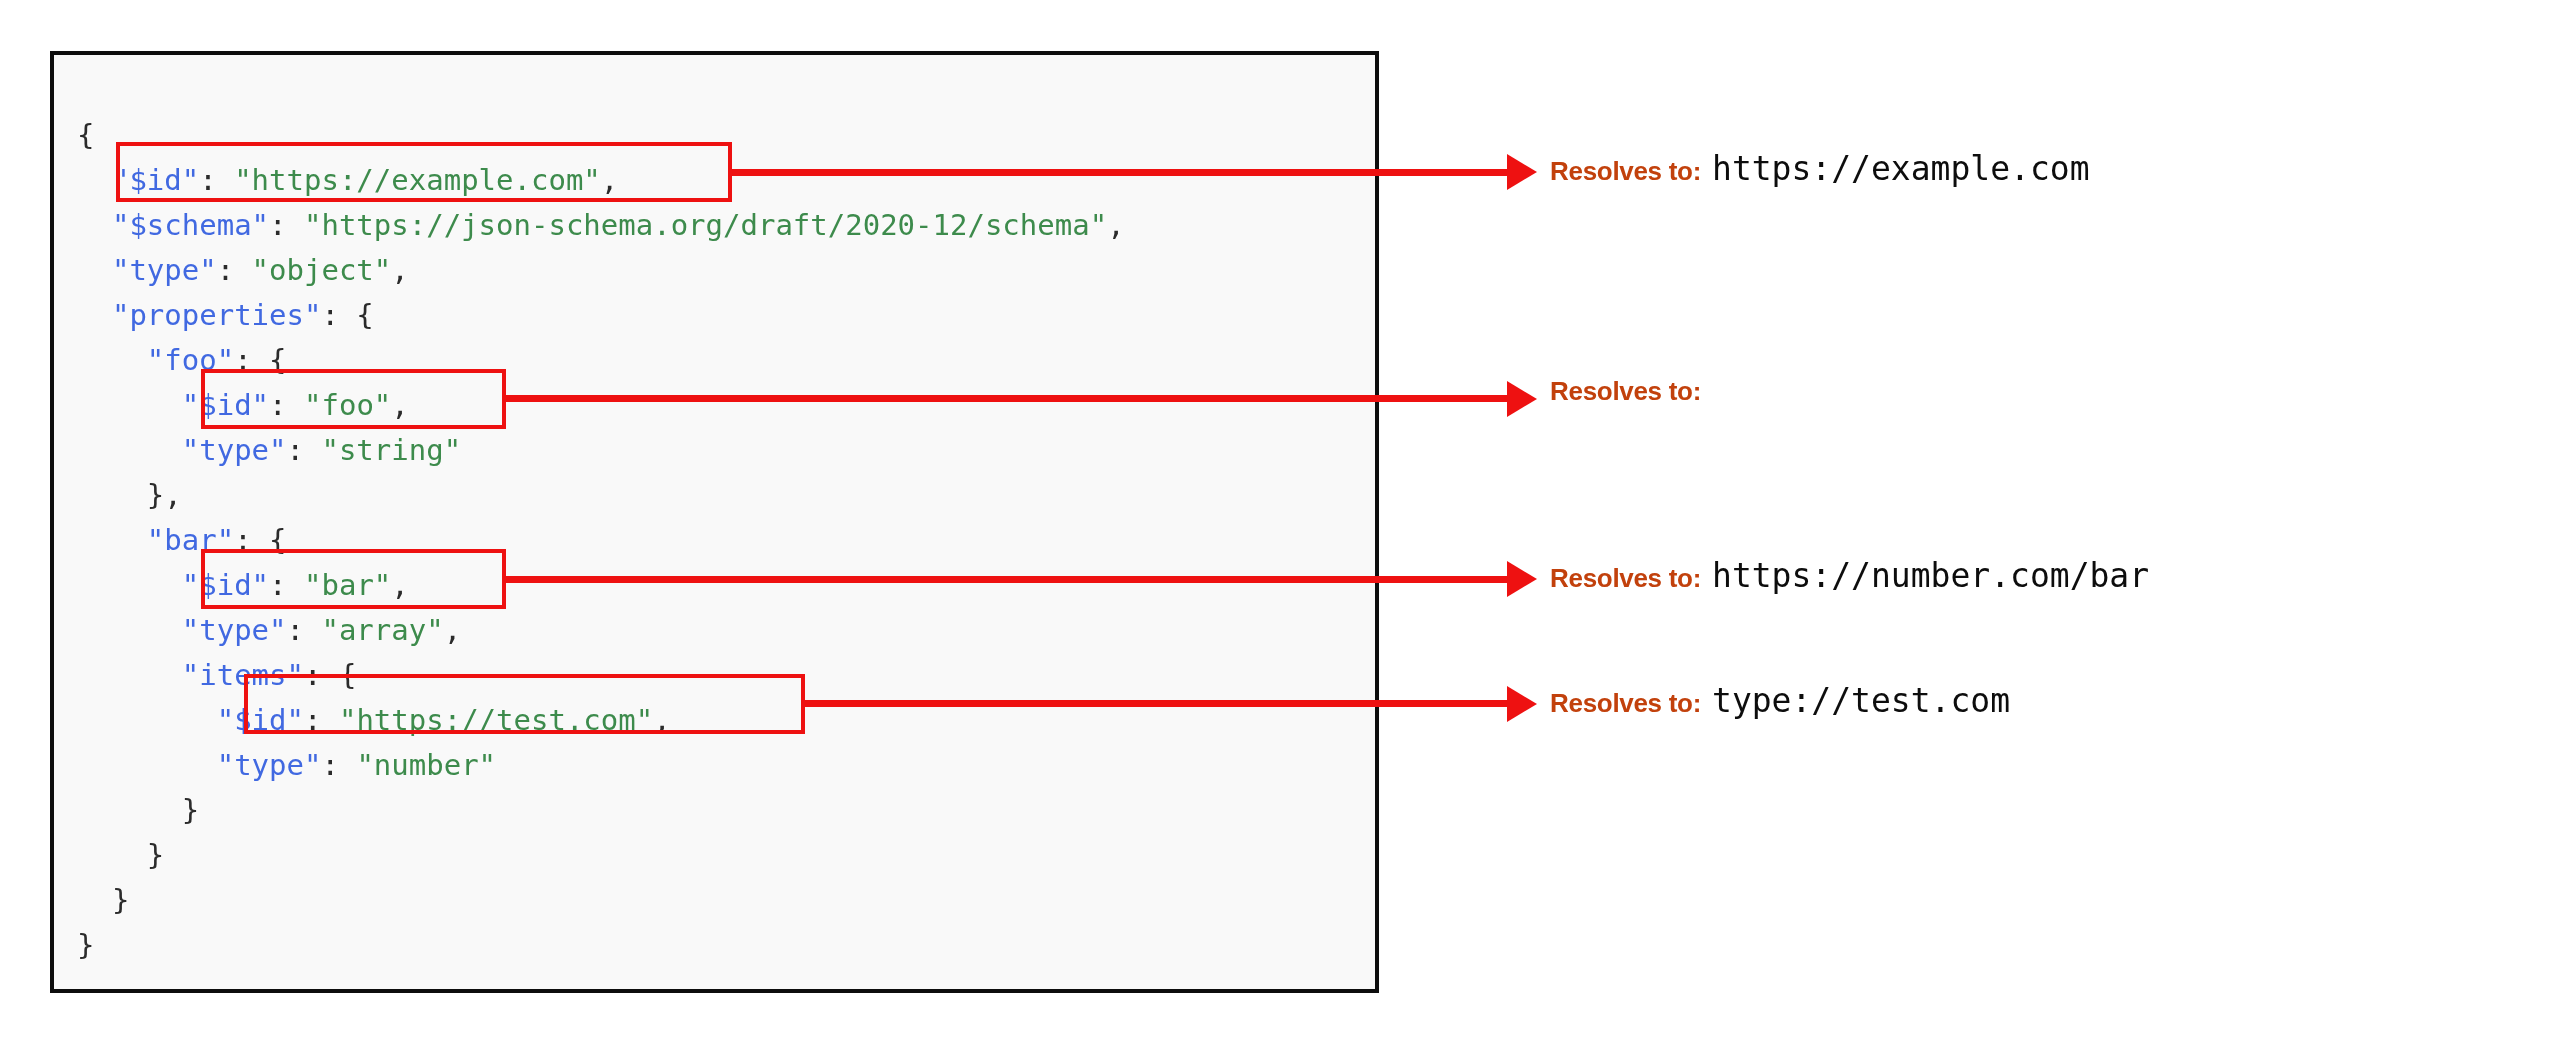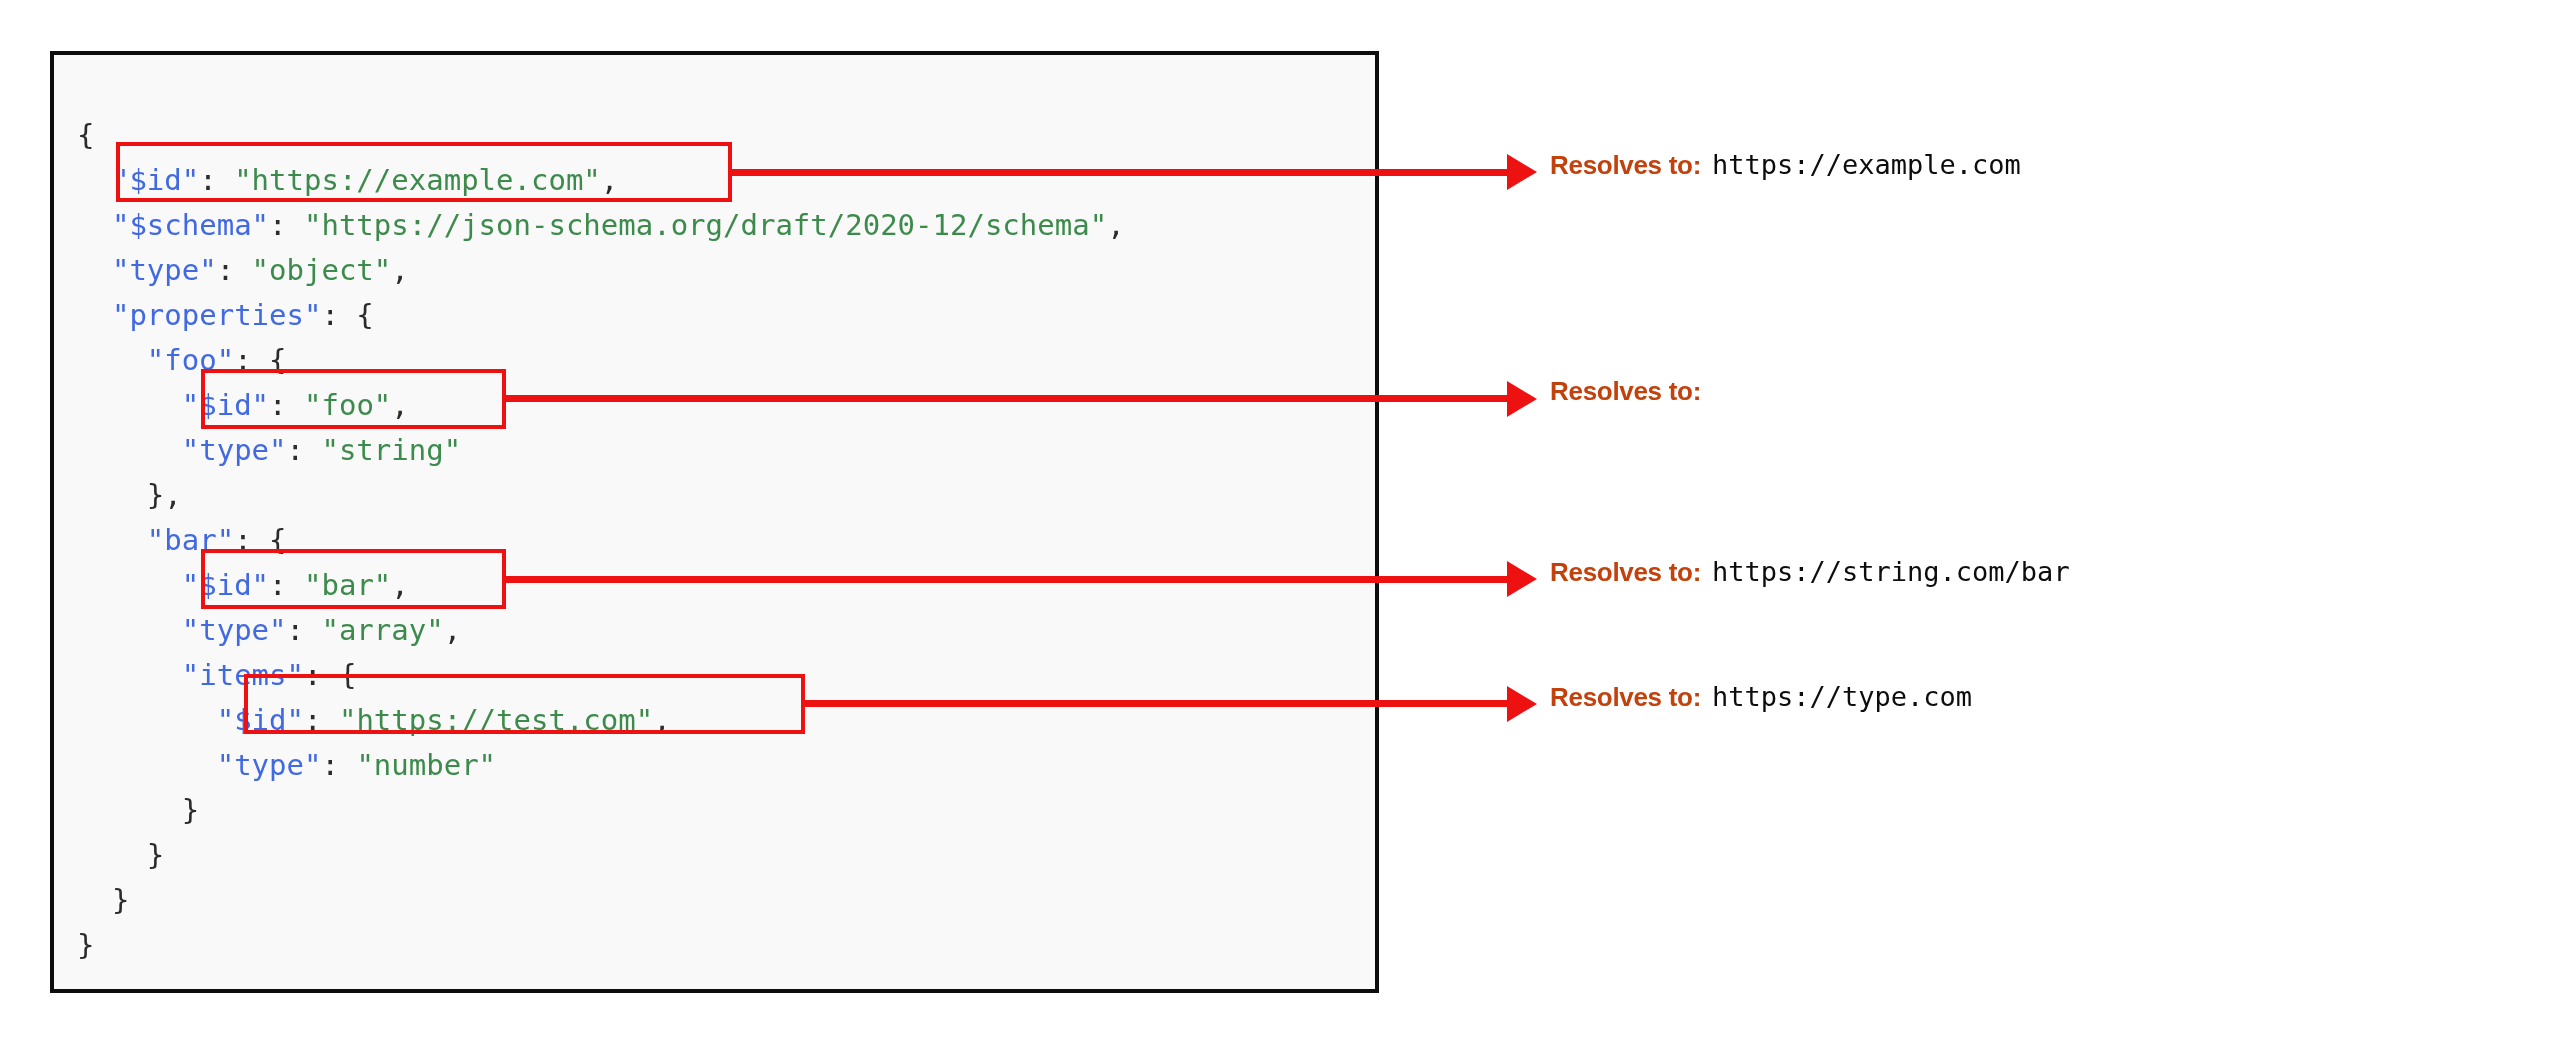--- a/index.html
+++ b/index.html
@@ -83,7 +83,7 @@
   }
   .resolve-url {
     font-family: "DejaVu Sans Mono", "Liberation Mono", monospace;
-    font-size: 27px;
+    font-size: 33px;
     color: #0d0d0d;
     margin-left: 11px;
   }

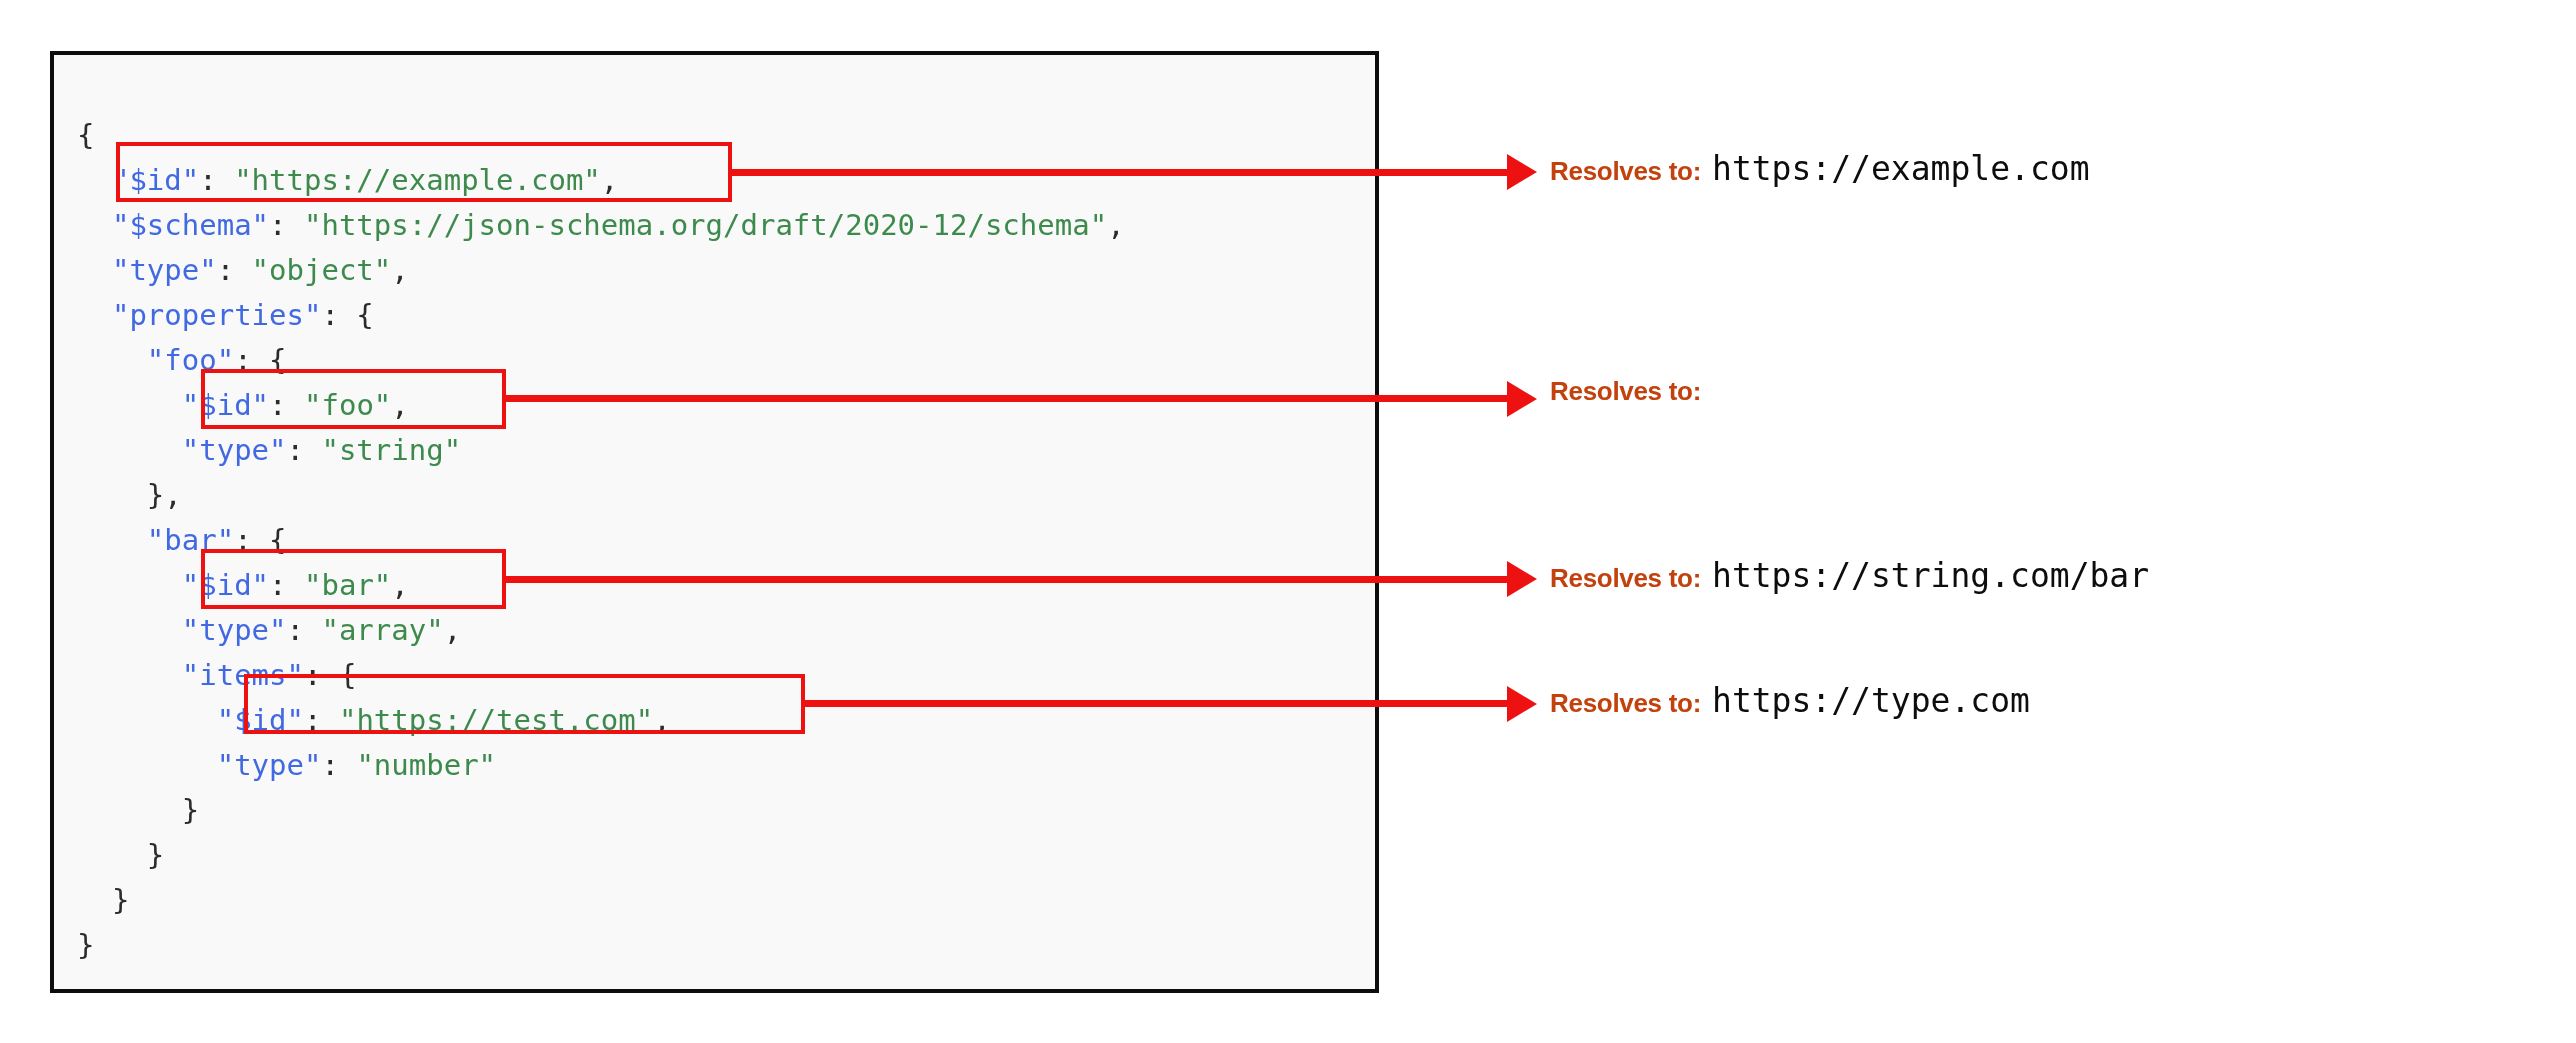--- a/index.html
+++ b/index.html
@@ -125,7 +125,7 @@
 
 <div class="resolve-row" style="left:1550px; top:556px;">
   <span class="resolve-label">Resolves to:</span>
-  <span class="resolve-url">https://string.com/bar</span>
+  <span class="resolve-url">https://number.com/bar</span>
 </div>
 
 <div class="resolve-row" style="left:1550px; top:681px;">

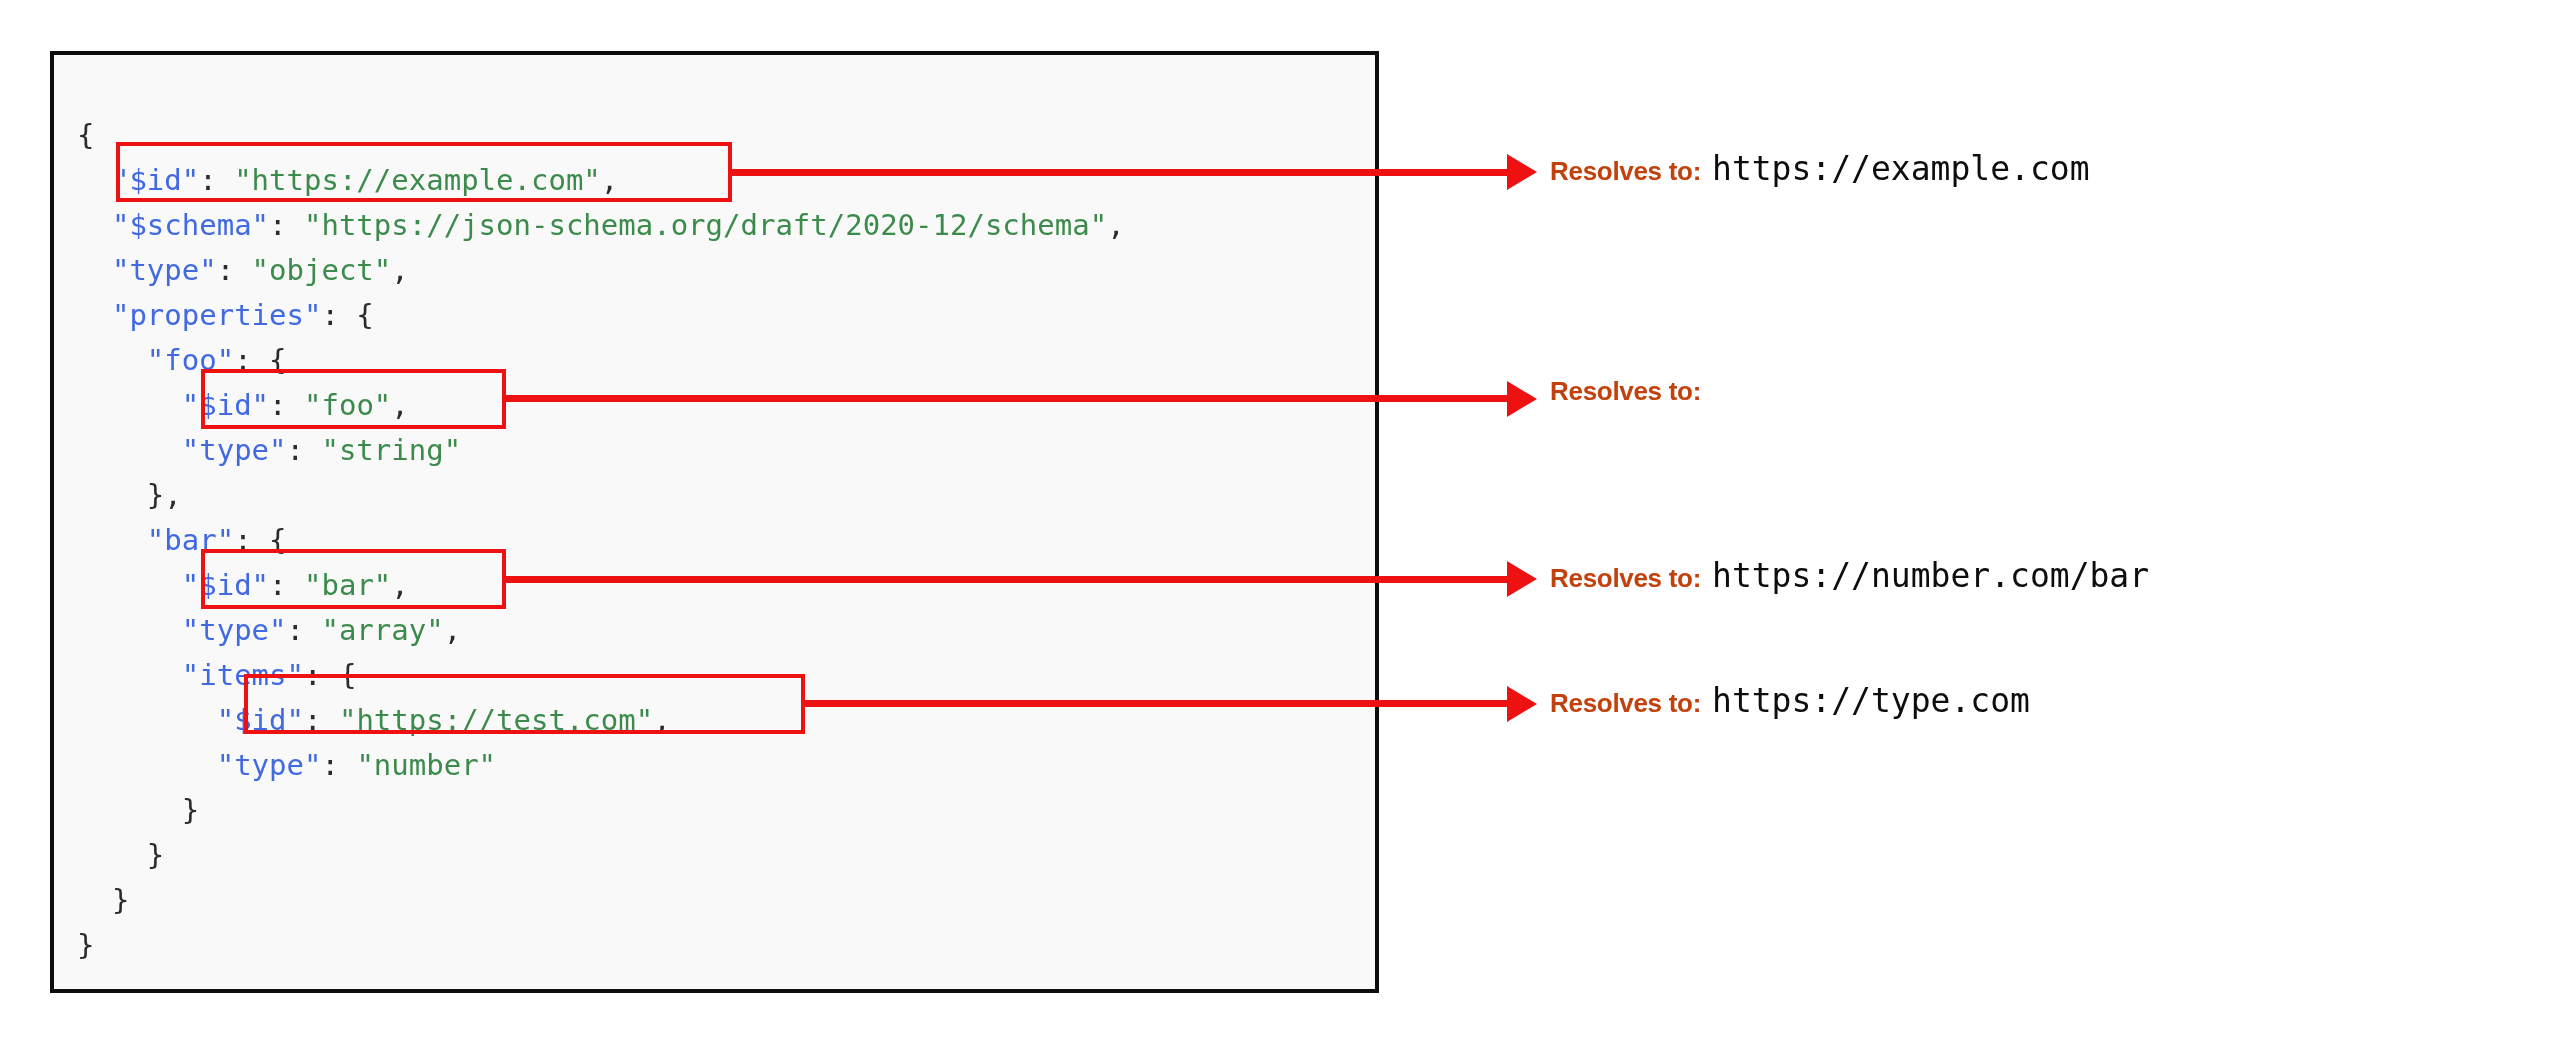--- a/index.html
+++ b/index.html
@@ -130,7 +130,7 @@
 
 <div class="resolve-row" style="left:1550px; top:681px;">
   <span class="resolve-label">Resolves to:</span>
-  <span class="resolve-url">https://type.com</span>
+  <span class="resolve-url">type://test.com</span>
 </div>
 
 

